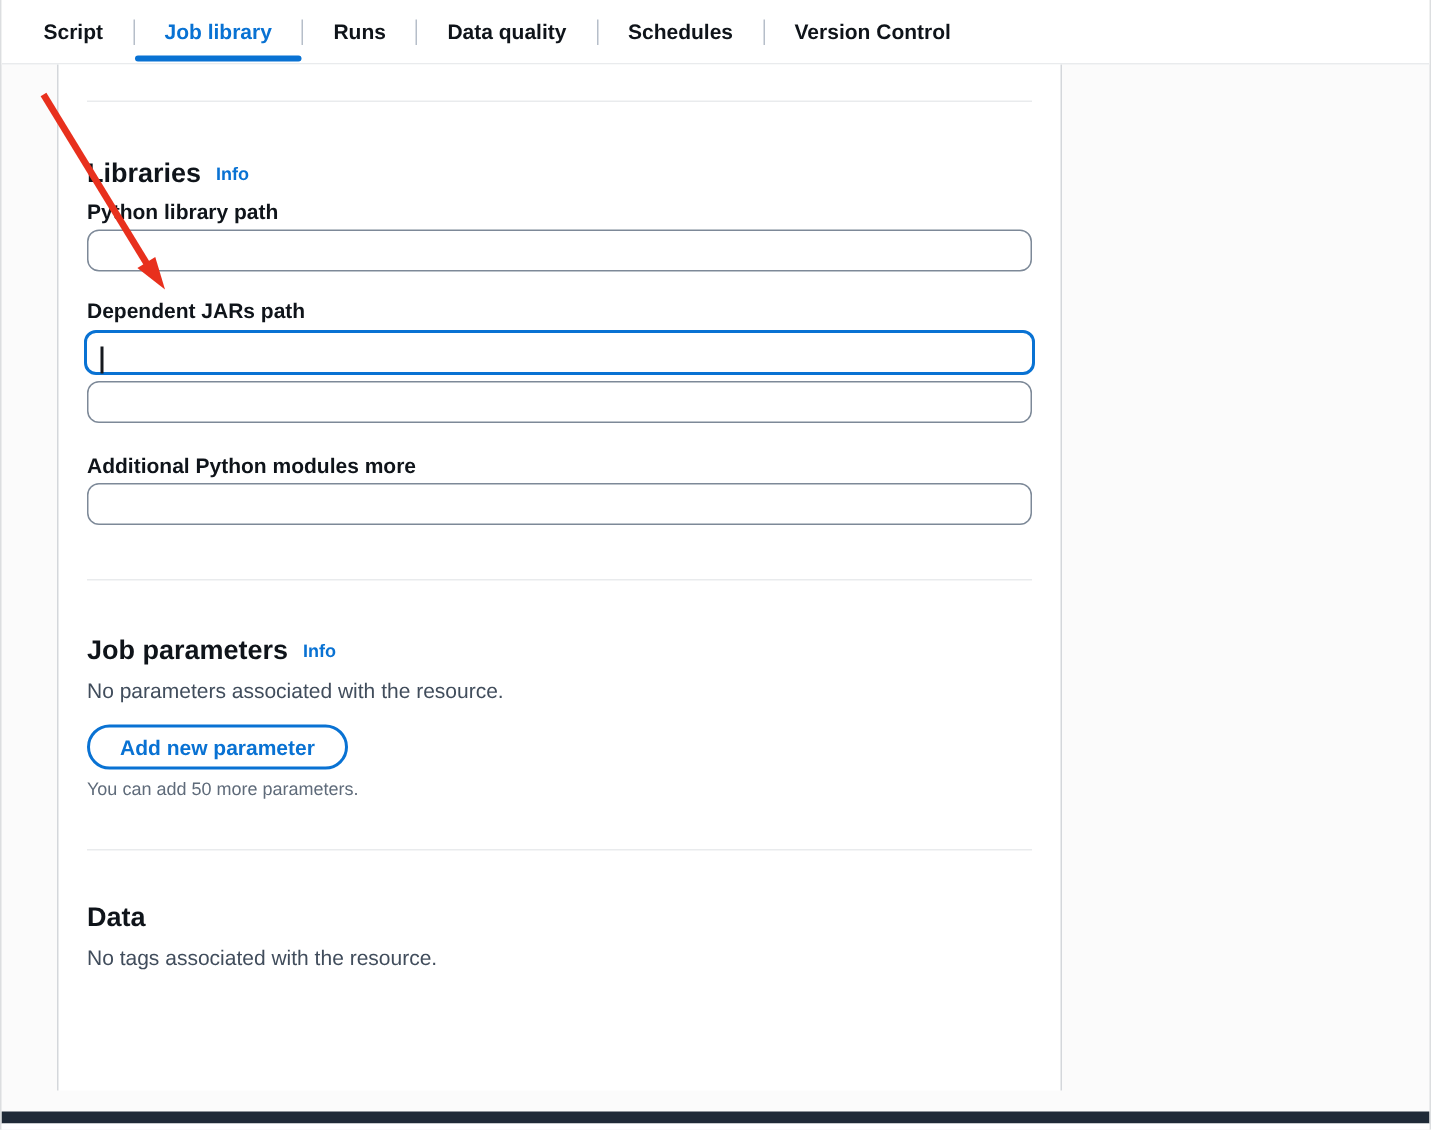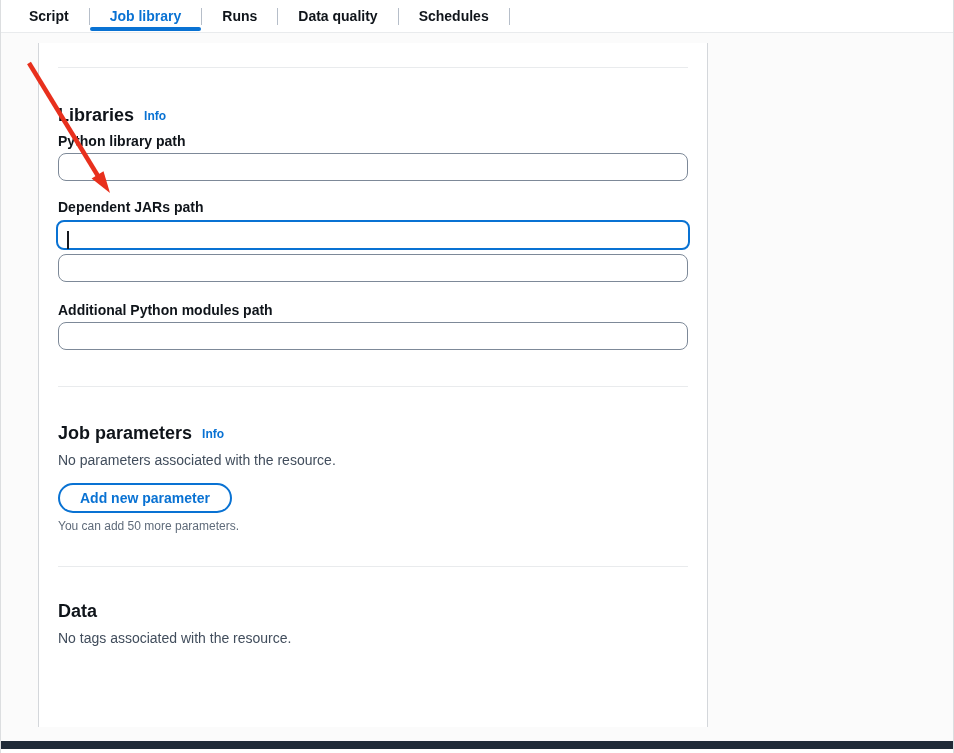--- a/index.html
+++ b/index.html
@@ -21,7 +21,7 @@
   }
   
   .tabbar{
-    position:absolute;top:0;left:0;width:100%;height:33px;
+    position:absolute;top:0;left:0;width:100%;height:43px;
     background:#ffffff;border-bottom:1px solid var(--divider);
     display:flex;align-items:stretch;padding-left:8px;
   }

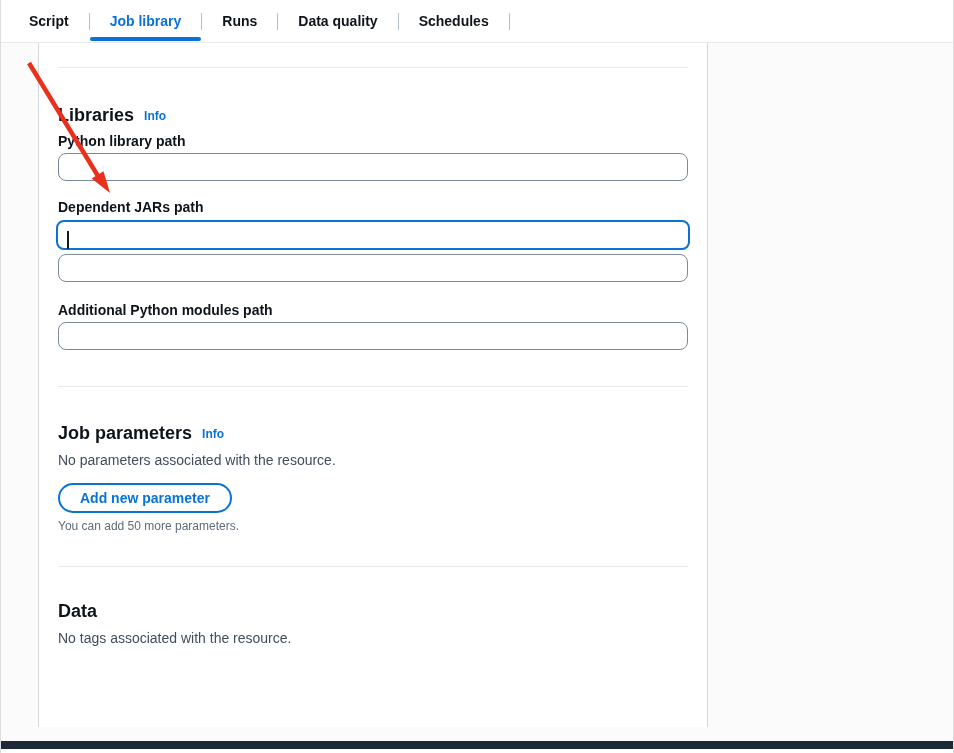--- a/index.html
+++ b/index.html
@@ -132,6 +132,9 @@
       <span>Schedules</span>
     </div>
     <span class="tab-sep"></span>
+    <div class="tab">
+      <span>Version Control</span>
+    </div>
   </nav>
 
   <main class="panel">

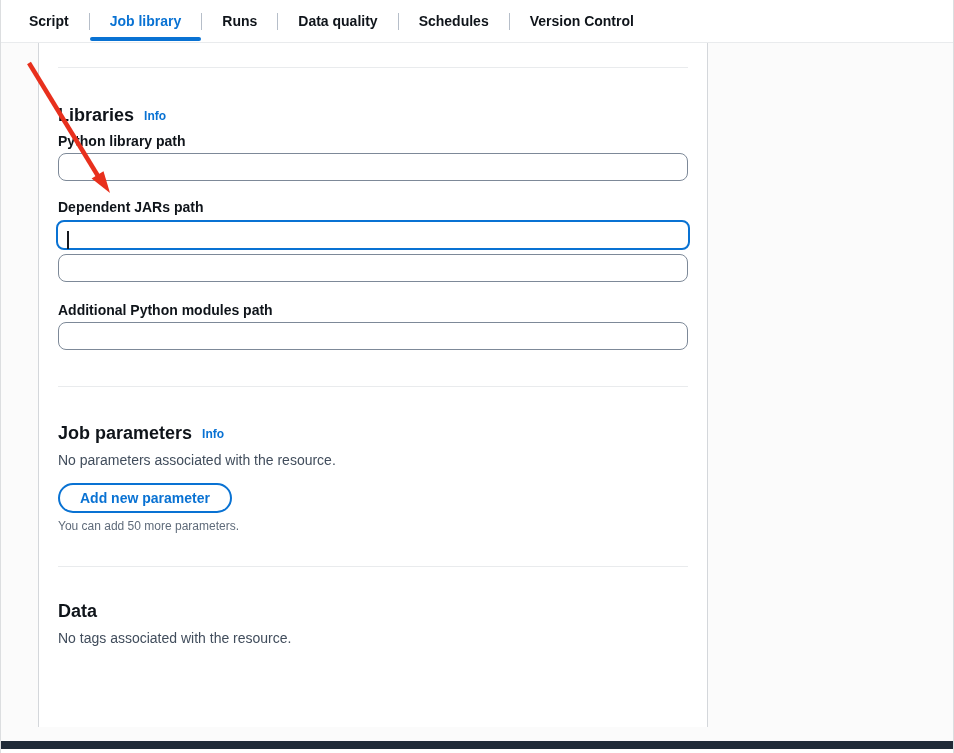--- a/index.html
+++ b/index.html
@@ -160,7 +160,7 @@
         <input class="text-input" type="text" value="" style="">
       </div>
 
-      <div class="field-label lbl-4">Additional Python modules path</div>
+      <div class="field-label lbl-4">Additional Python modules more</div>
       <div class="input-wrap">
         <input class="text-input" type="text" value="" style="">
       </div>

